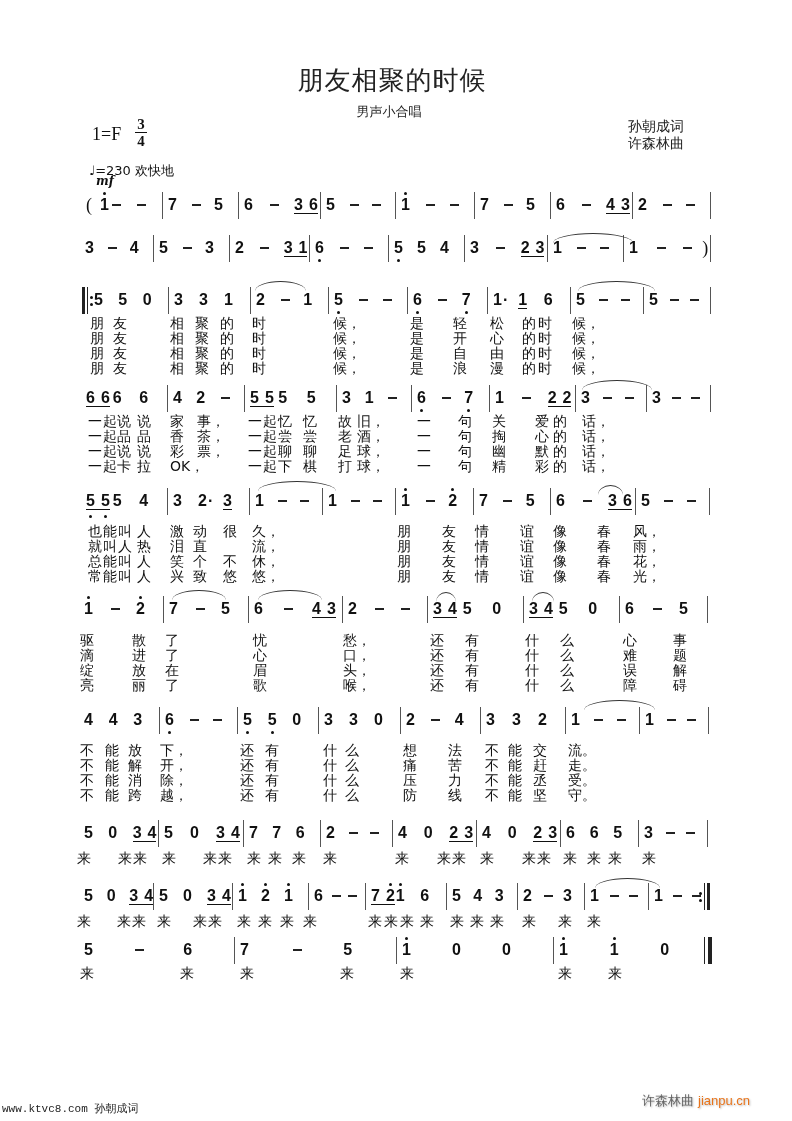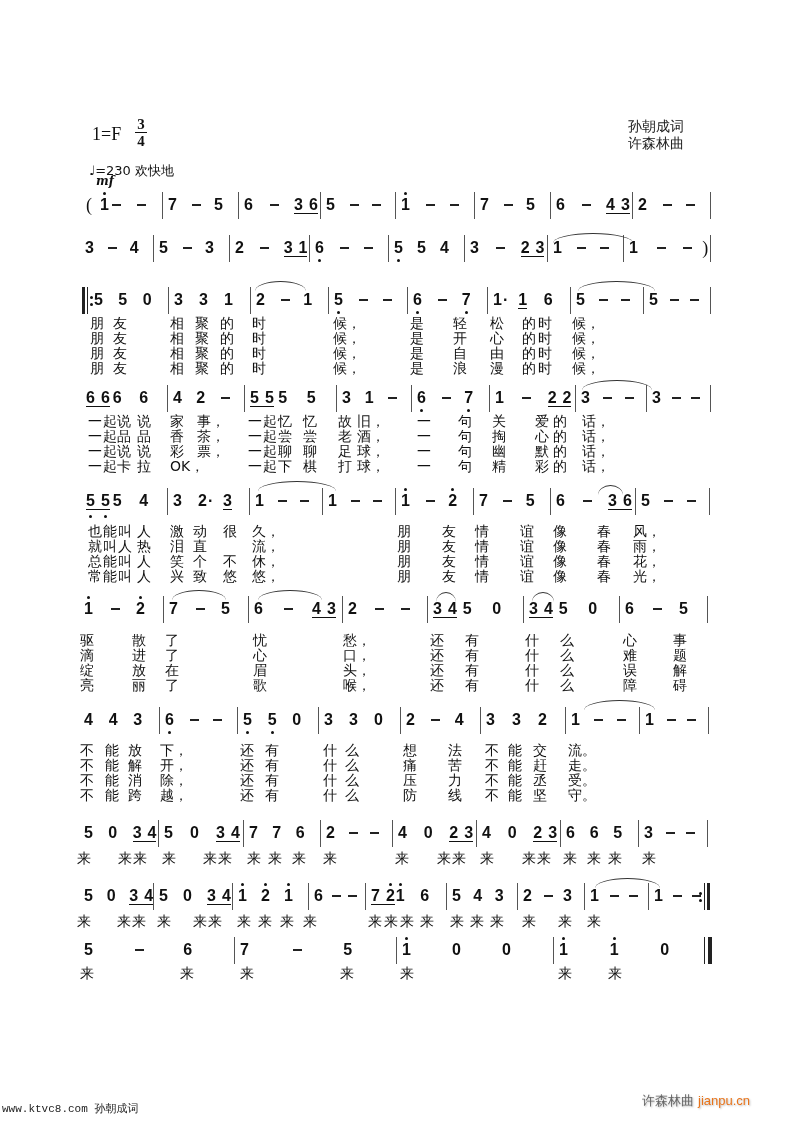--- a/index.html
+++ b/index.html
@@ -104,6 +104,7 @@
 <body>
 
 <div id="page">
+  <div class="title">朋友相聚的时候</div>
 
   <div class="key">1=F</div>
   <div class="timesig">

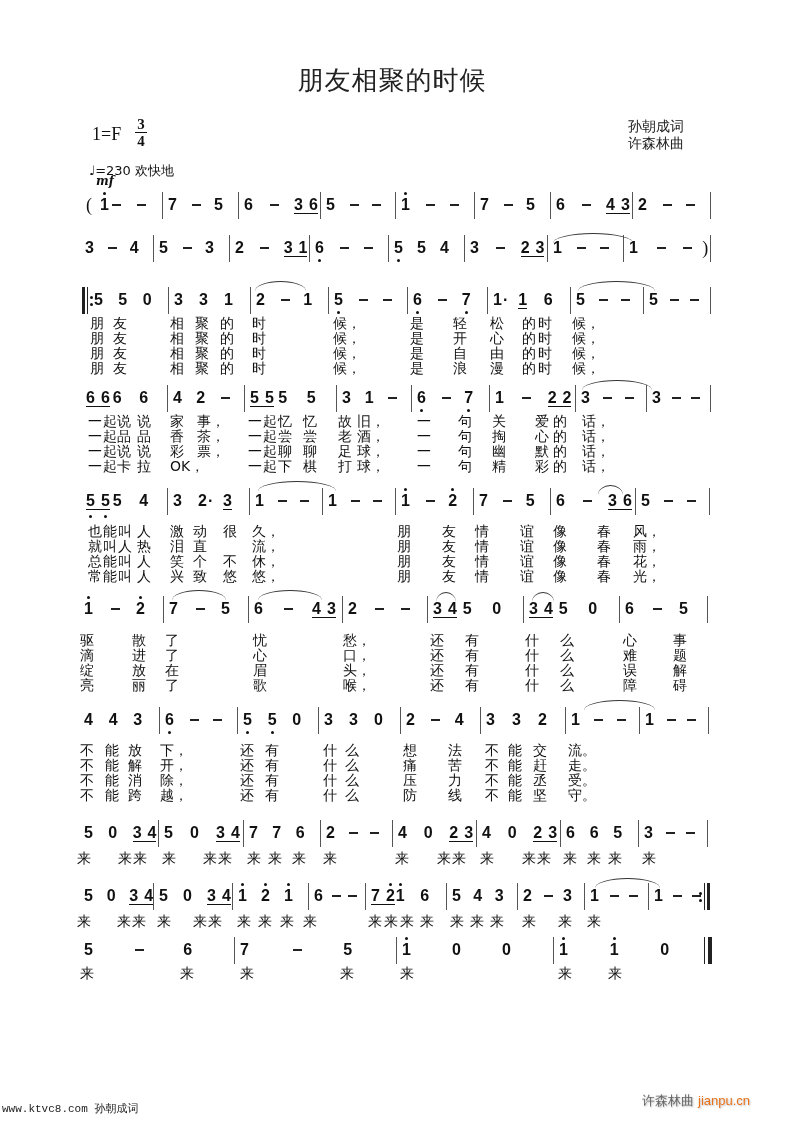--- a/index.html
+++ b/index.html
@@ -105,6 +105,7 @@
 
 <div id="page">
   <div class="title">朋友相聚的时候</div>
+  <div class="subtitle">男声小合唱</div>
 
   <div class="key">1=F</div>
   <div class="timesig">

